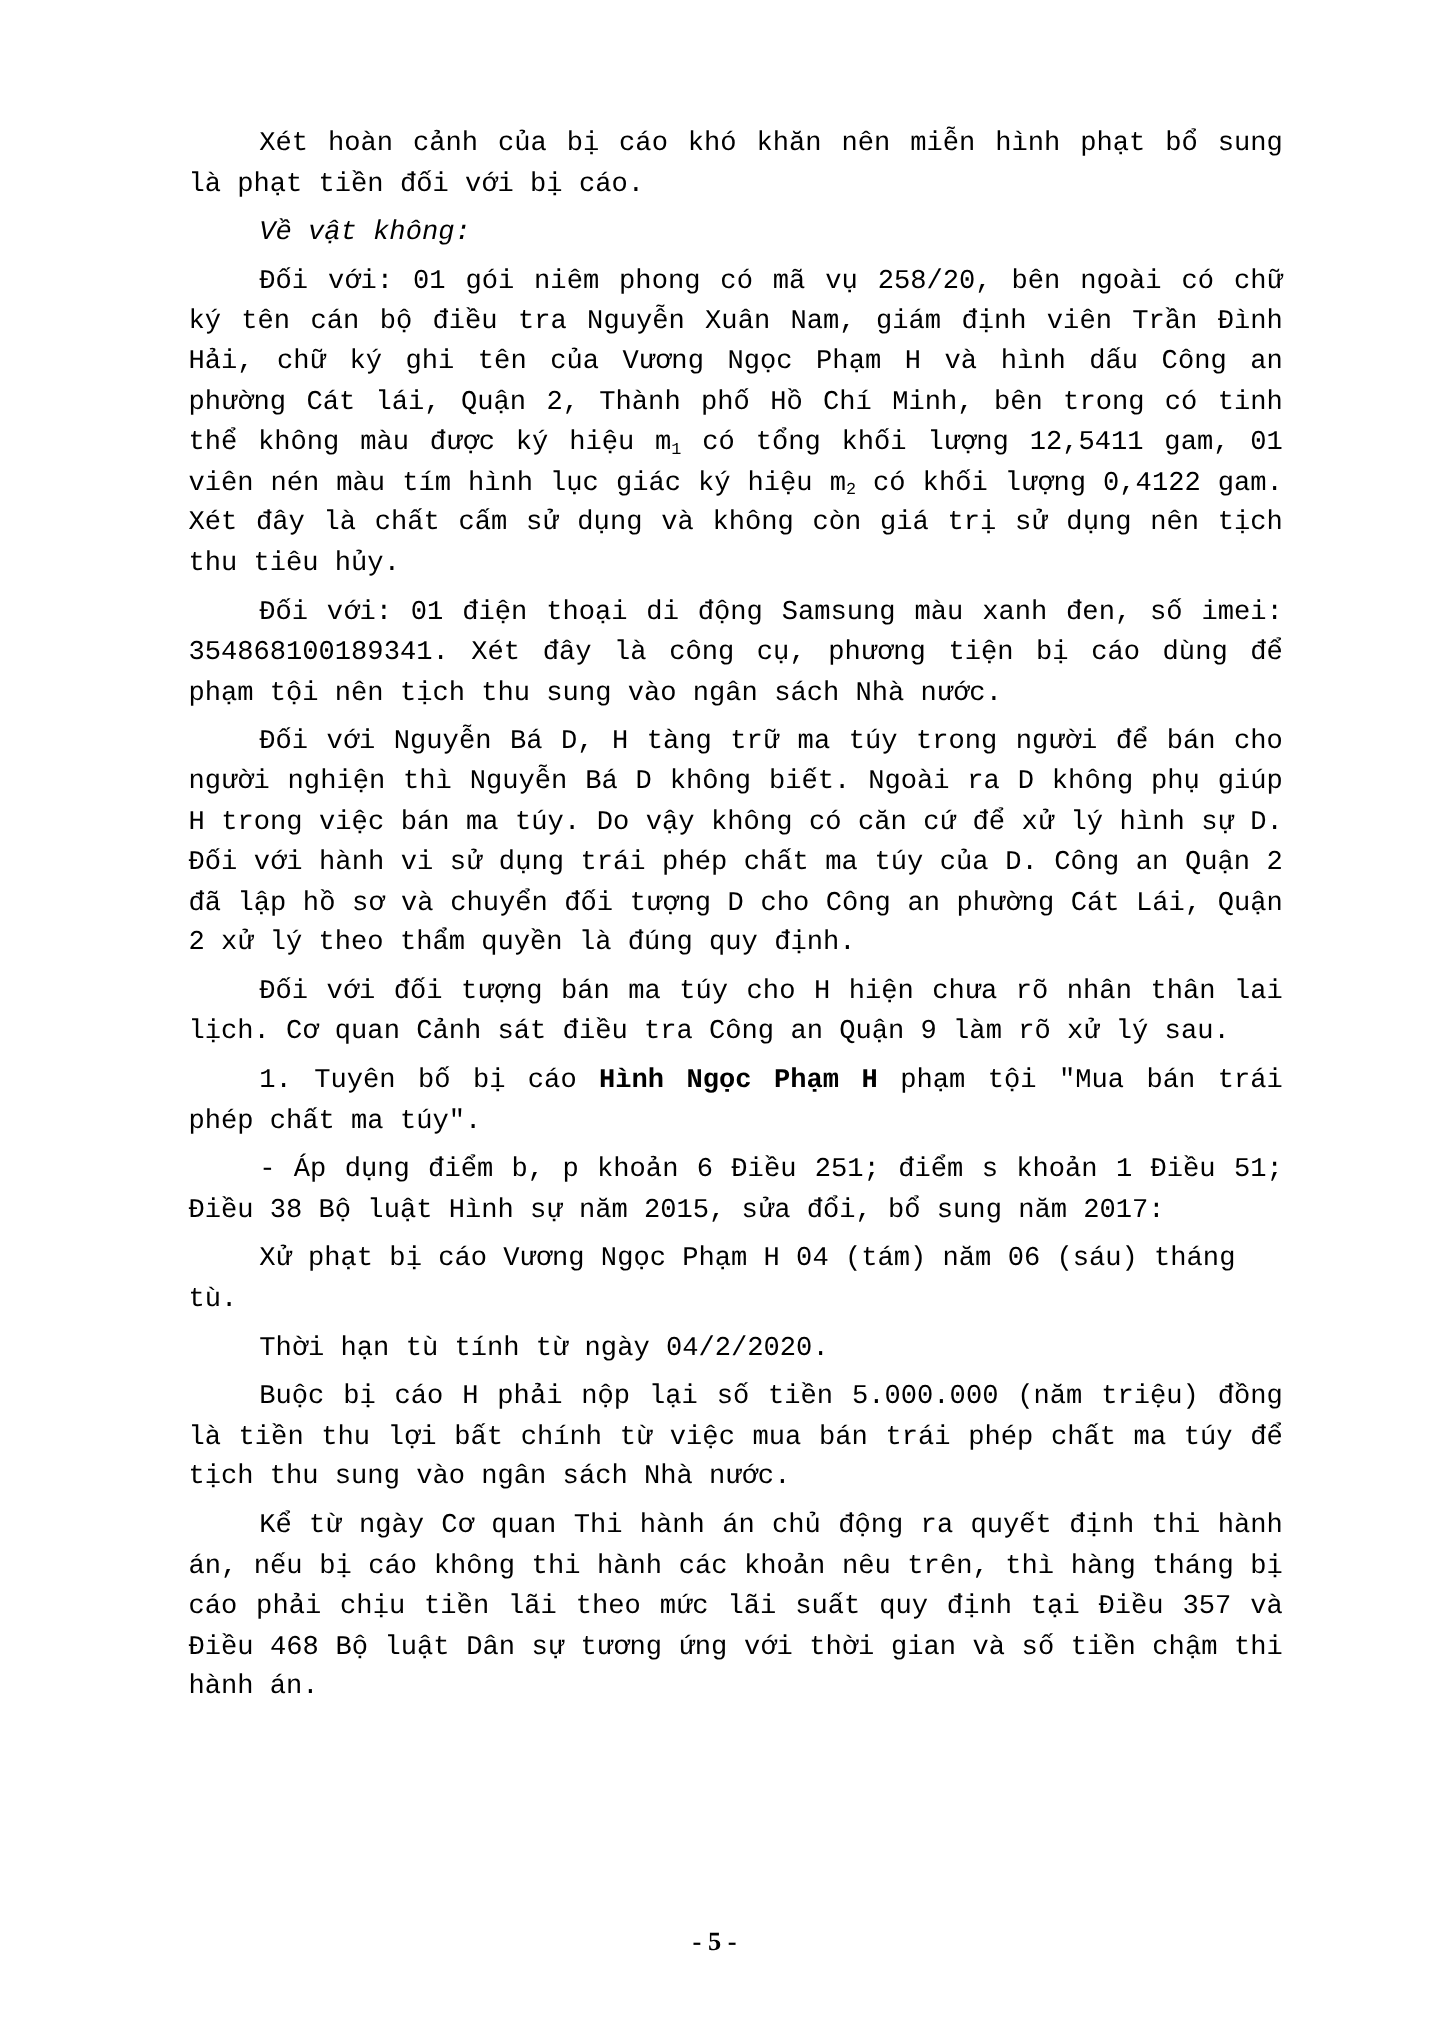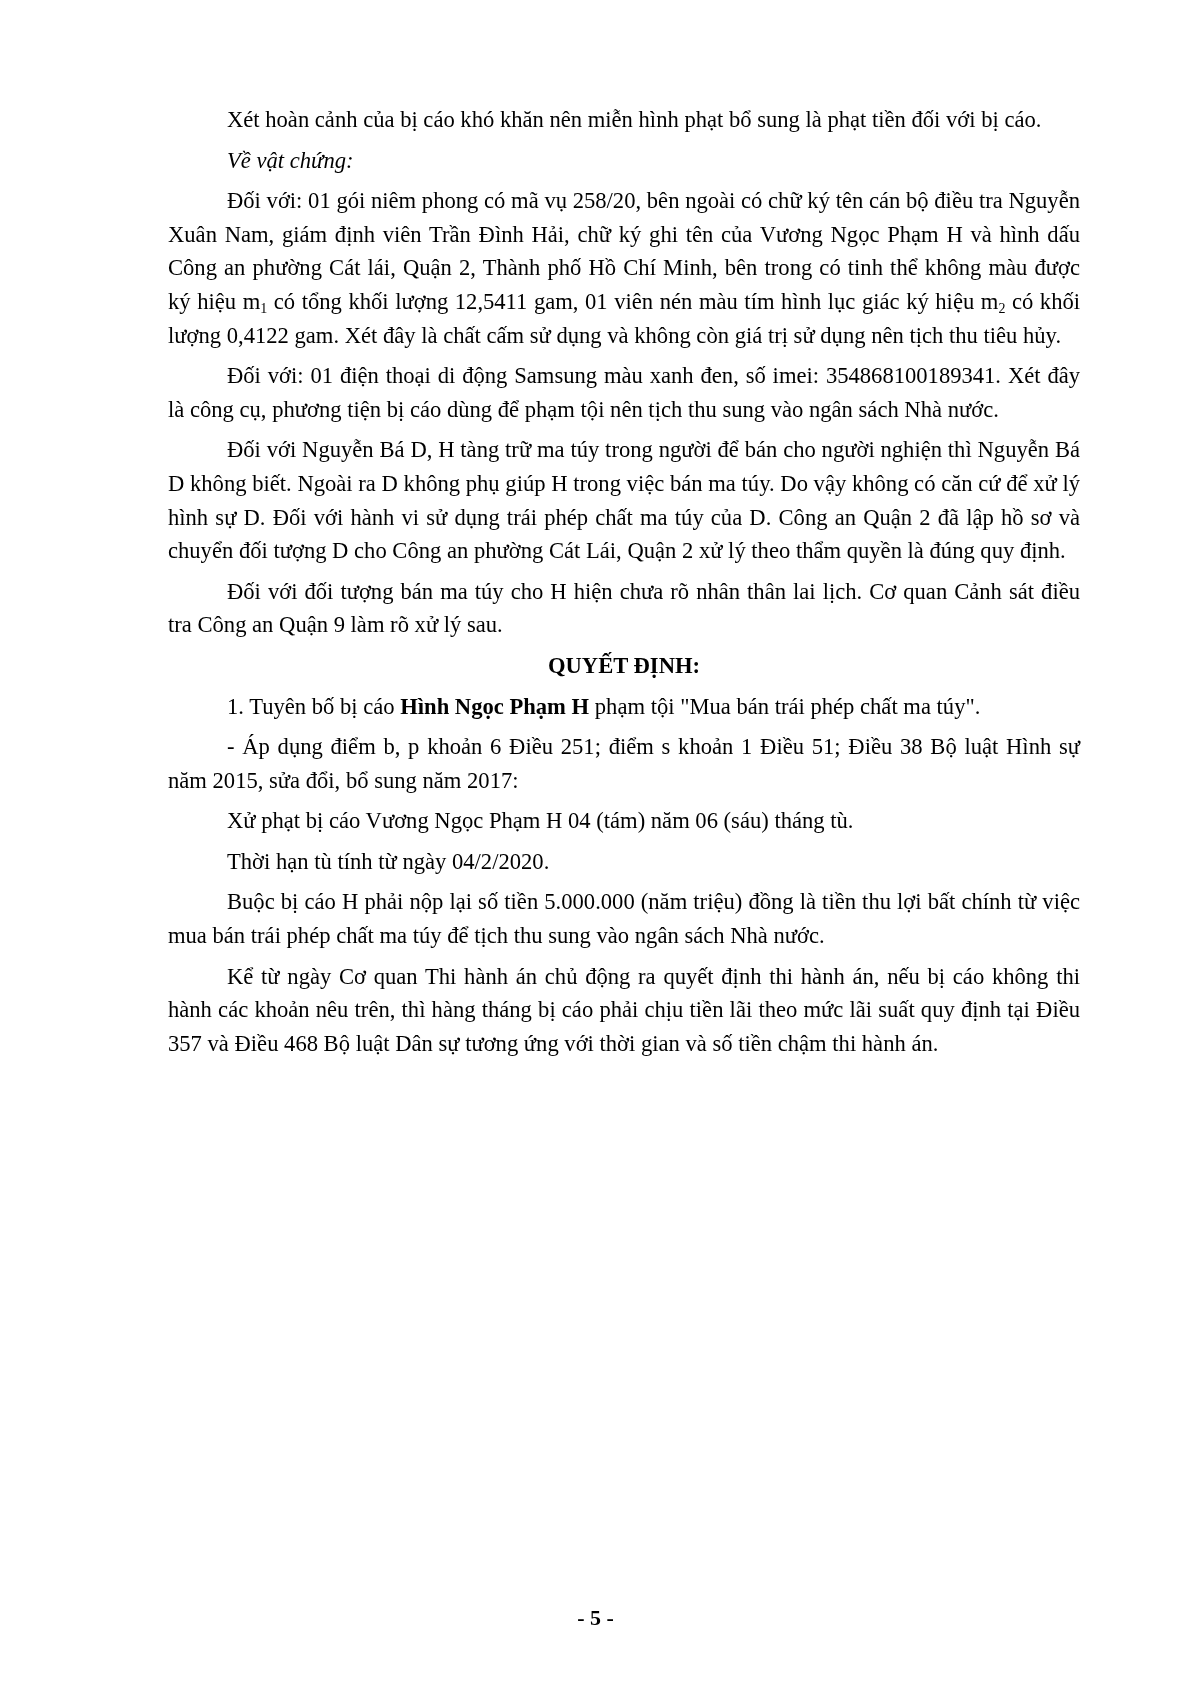--- a/index.html
+++ b/index.html
@@ -17,9 +17,10 @@
     }
     .page {
       position: absolute;
-      left: 168px;
+      left: 157px;
       top: 103px;
       width: 912px;
+      font-family: Liberation Mono, monospace;
     }
     .p {
       font-size: 22.6px;

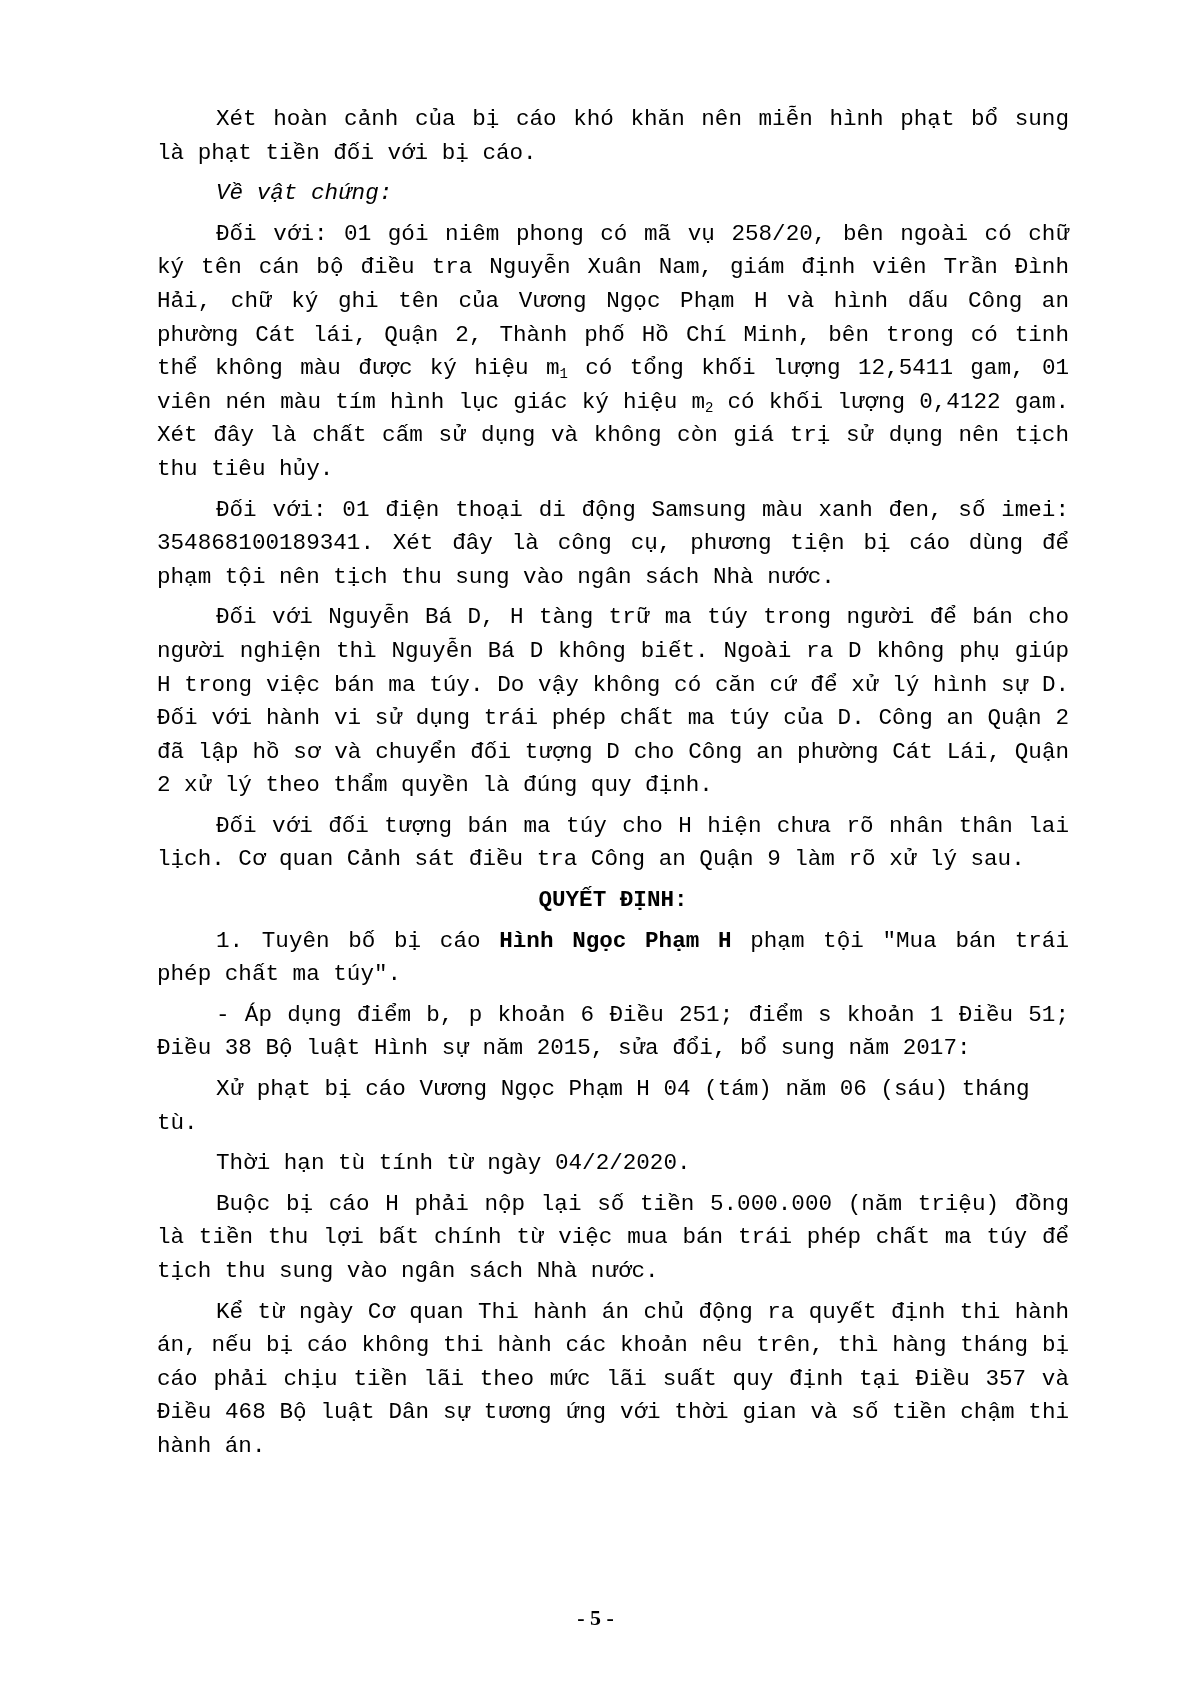--- a/index.html
+++ b/index.html
@@ -57,7 +57,7 @@
 <div class="page">
   <p class="p">Xét hoàn cảnh của bị cáo khó khăn nên miễn hình phạt bổ sung là phạt tiền đối với bị cáo.</p>
 
-  <p class="p italic no-just">Về vật chứng:</p>
+  <p class="p italic no-just">Về vật không:</p>
 
   <p class="p"><span>Đối với: 01 gói niêm phong có mã vụ 258/20, bên ngoài có chữ ký tên cán bộ điều tra Nguyễn Xuân Nam, giám định viên Trần Đình Hải, chữ ký ghi tên của Vương Ngọc Phạm H và hình dấu Công an phường Cát lái, Quận 2, Thành phố Hồ Chí Minh, bên trong có tinh thể không màu được ký hiệu m</span><span class="sub">1</span><span> có tổng khối lượng 12,5411 gam, 01 viên nén màu tím hình lục giác ký hiệu m</span><span class="sub">2</span><span> có khối lượng 0,4122 gam. Xét đây là chất cấm sử dụng và không còn giá trị sử dụng nên tịch thu tiêu hủy.</span></p>
 

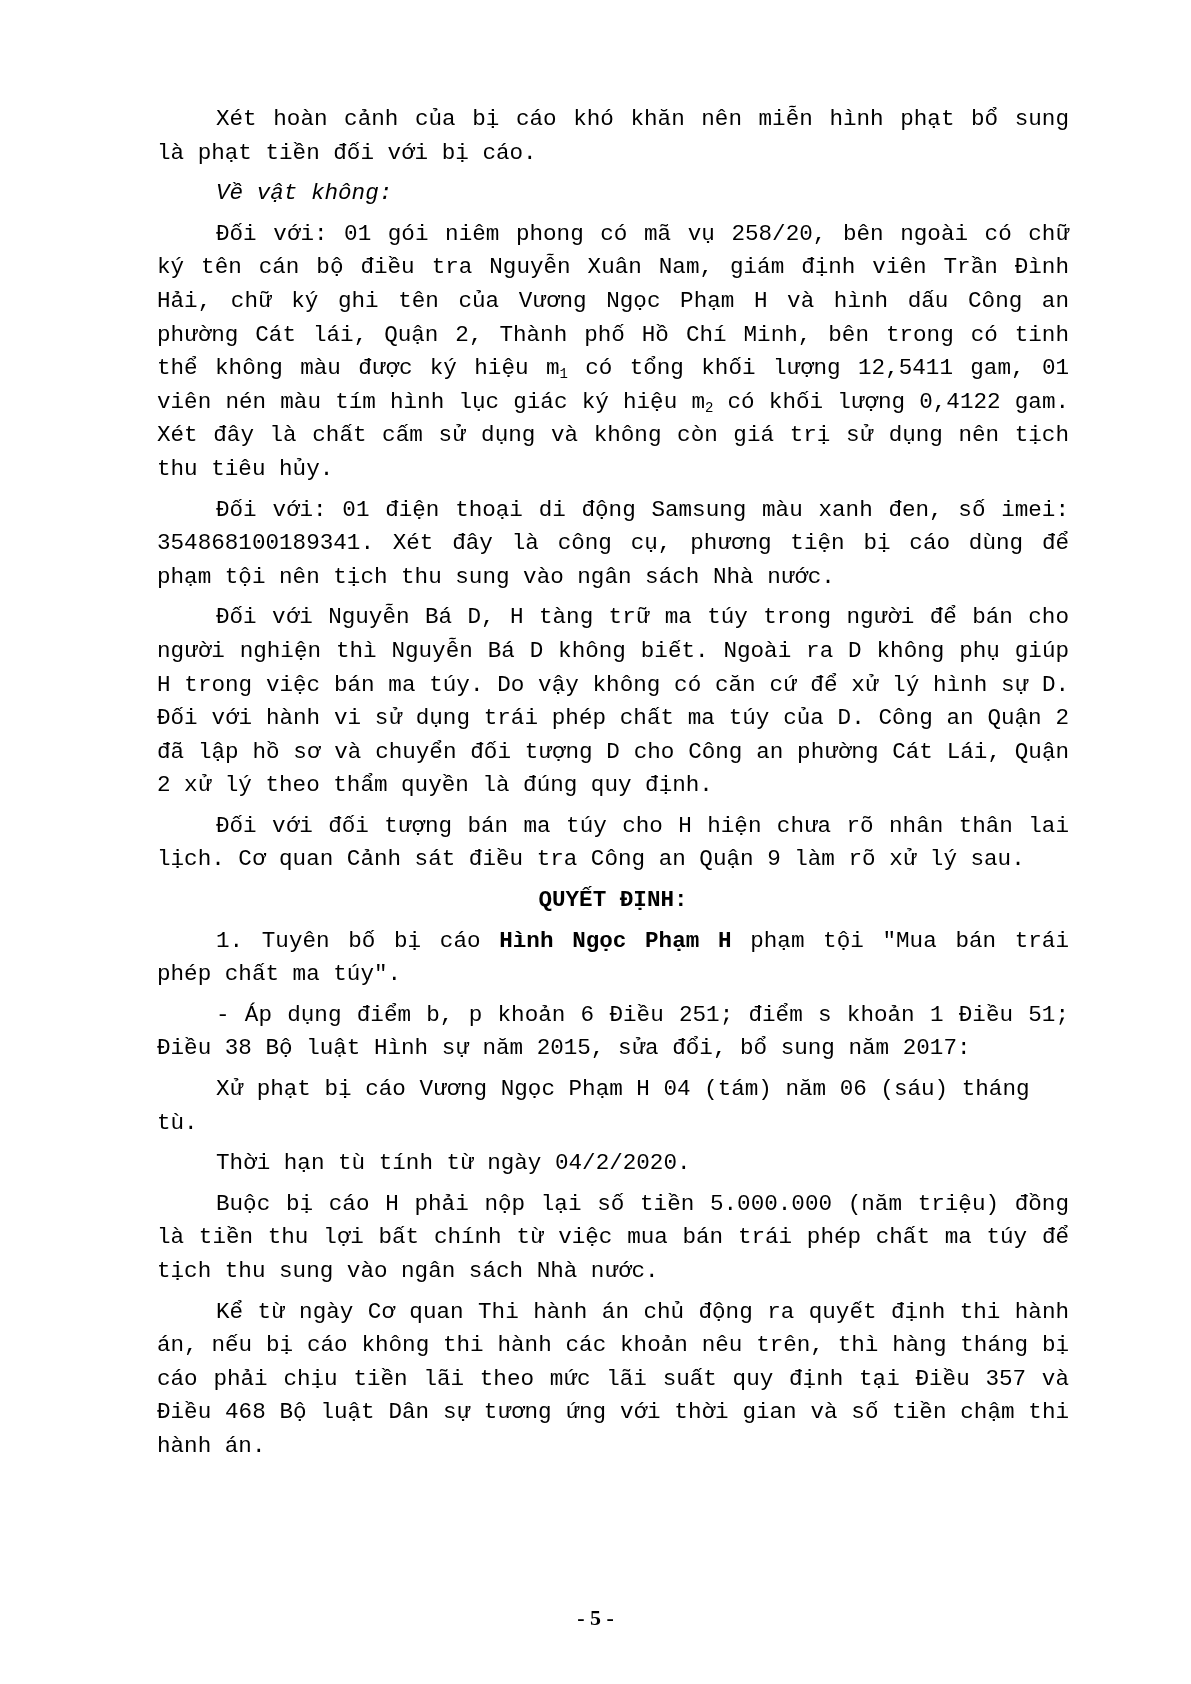--- a/index.html
+++ b/index.html
@@ -69,7 +69,6 @@
 
 
 
-  <div class="heading">QUYẾT ĐỊNH:</div>
 
   <p class="p"><span>1. Tuyên bố bị cáo </span><b>Hình Ngọc Phạm H</b><span> phạm tội "Mua bán trái phép chất ma túy".</span></p>
 

